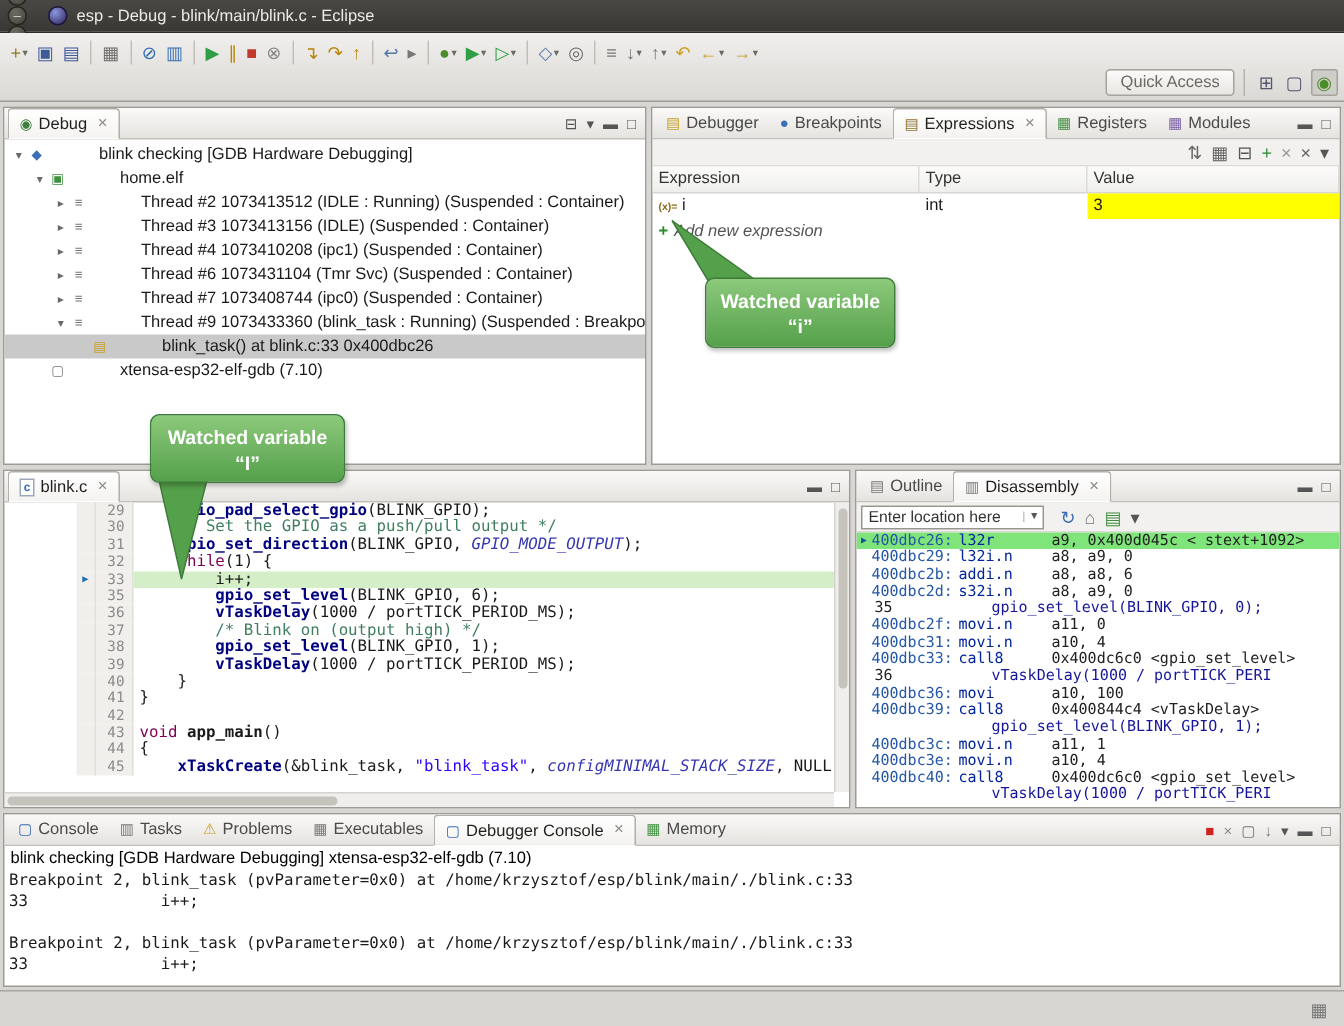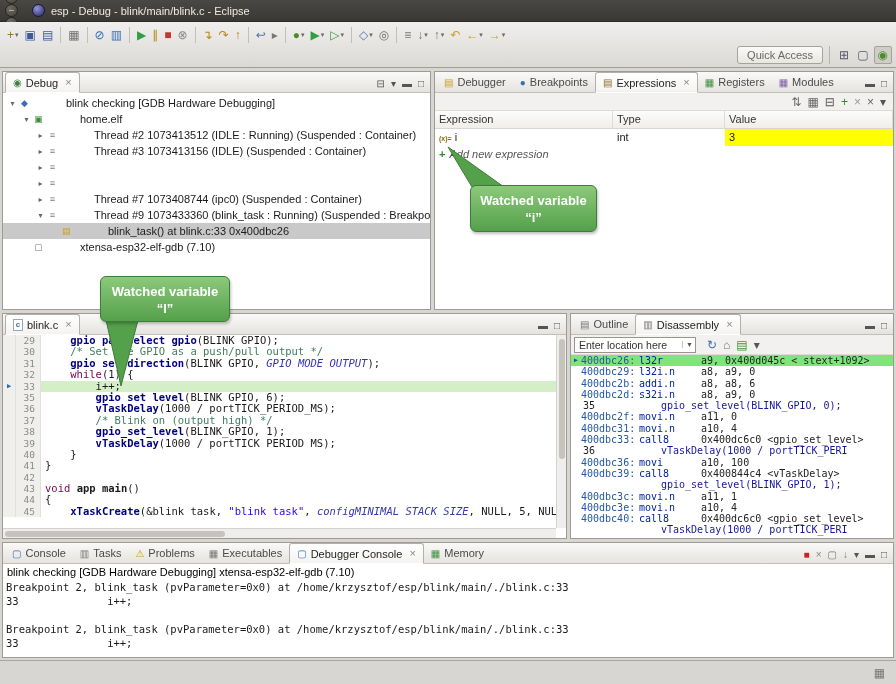--- a/index.html
+++ b/index.html
@@ -297,6 +297,7 @@
       <div class="trow" style="padding-left: 32px;">
         <span class="twist">▸</span>
         <span class="ticon" style="color: rgb(119, 119, 119);">≡</span>
+        <span class="tlabel">Thread #4 1073410208 (ipc1) (Suspended : Container)</span>
       </div>
       <div class="trow" style="padding-left: 32px;">
         <span class="twist">▸</span>

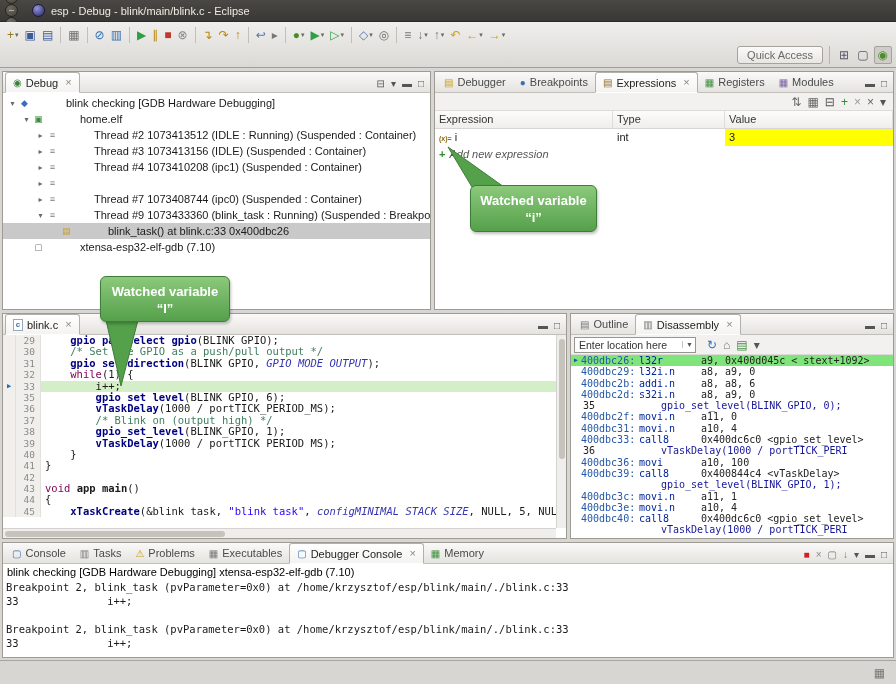--- a/index.html
+++ b/index.html
@@ -302,6 +302,7 @@
       <div class="trow" style="padding-left: 32px;">
         <span class="twist">▸</span>
         <span class="ticon" style="color: rgb(119, 119, 119);">≡</span>
+        <span class="tlabel">Thread #6 1073431104 (Tmr Svc) (Suspended : Container)</span>
       </div>
       <div class="trow" style="padding-left: 32px;">
         <span class="twist">▸</span>

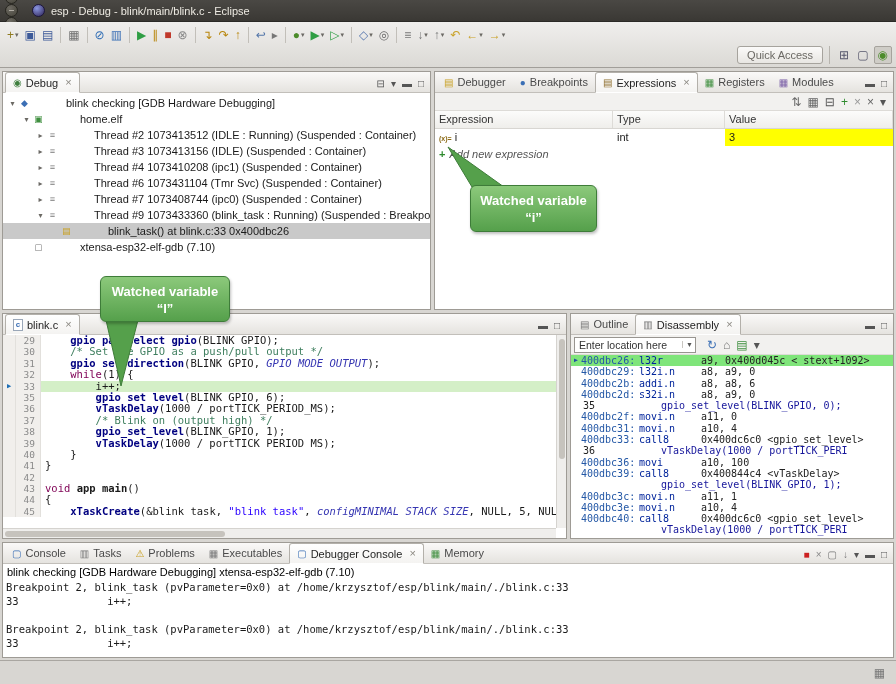--- a/index.html
+++ b/index.html
@@ -78,7 +78,7 @@
   .tail polygon { fill:var(--callout); stroke:#3E7C39; stroke-width:1; }
 
   
-  #code-lines { font-family:"DejaVu Sans Mono",monospace; font-size:10.5px; }
+  #code-lines { font-family:"DejaVu Sans Mono",monospace; font-size:10.5px;margin-left:48px; }
   .crow { display:flex; height:11.4px; line-height:11.4px; }
   .cmark { width:13px; background:#F1EFEC; border-right:1px solid #E2E0DC; font-size:7px;
     color:#1F6FB5; text-align:center; flex:none; }

